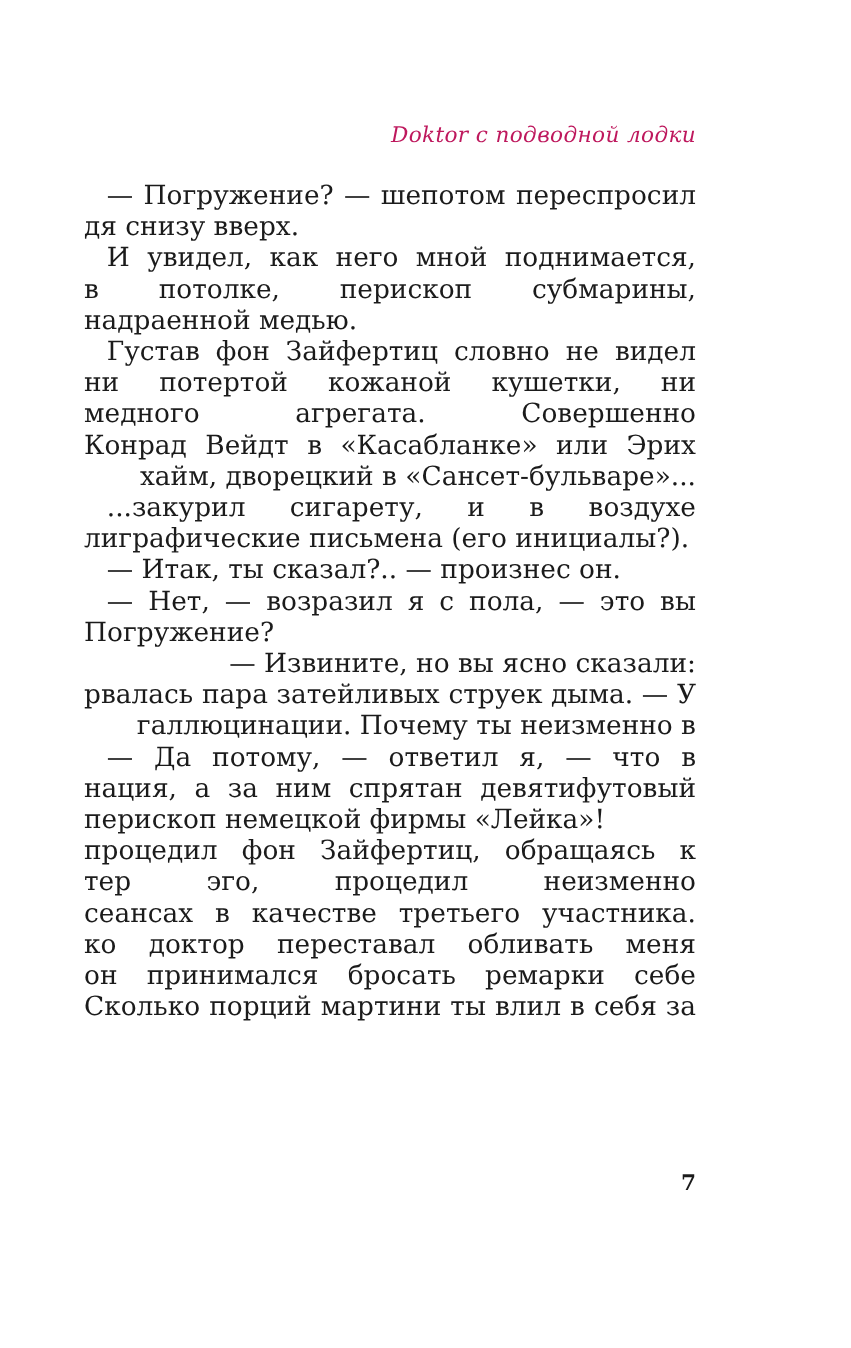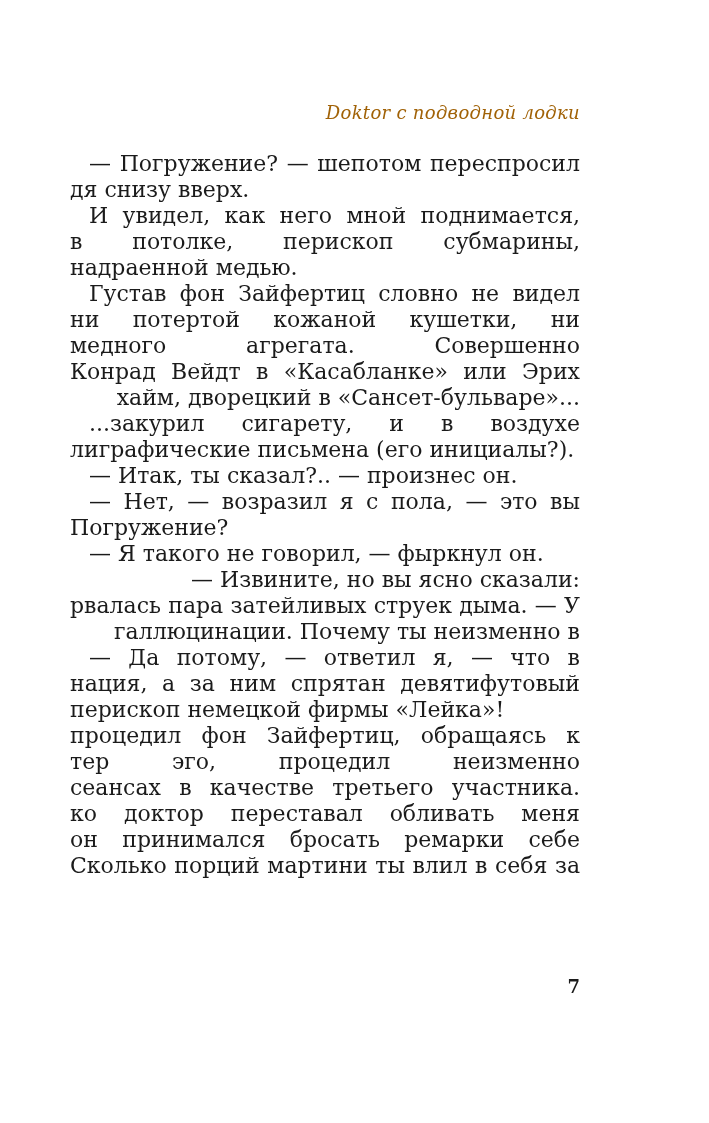--- a/index.html
+++ b/index.html
@@ -26,7 +26,7 @@
     font-size: 18px;
     line-height: 24px;
     letter-spacing: 0.3px;
-    color: #a16207;
+    color: #be185d;
   }
   .body-text {
     position: absolute;

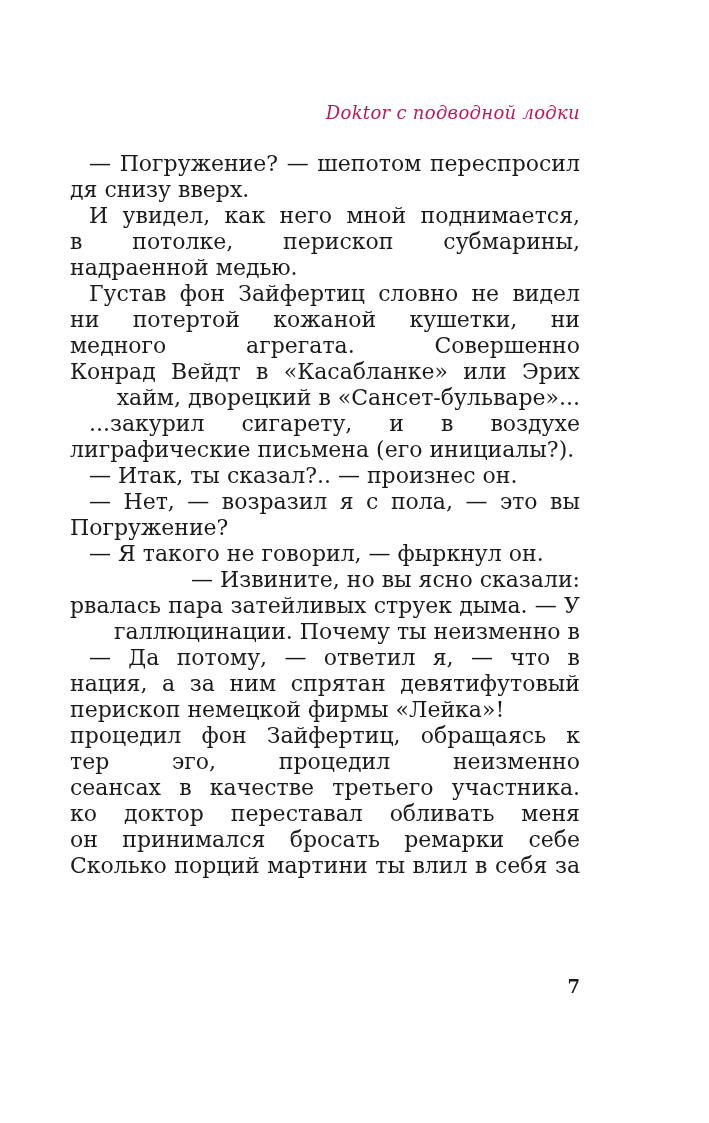--- a/index.html
+++ b/index.html
@@ -86,7 +86,6 @@
       <div class="line l indent">— Итак, ты сказал?.. — произнес он.</div>
       <div class="line j indent">— Нет, — возразил я с пола, — это вы сказали.</div>
       <div class="line l">Погружение?</div>
-      <div class="line l indent">— Я такого не говорил, — фыркнул он.</div>
       <div class="line l indent">— Извините, но вы ясно сказали: погружение!</div>
       <div class="line j">рвалась пара затейливых струек дыма. — У тебя</div>
       <div class="line l">галлюцинации. Почему ты неизменно в потолок?</div>

